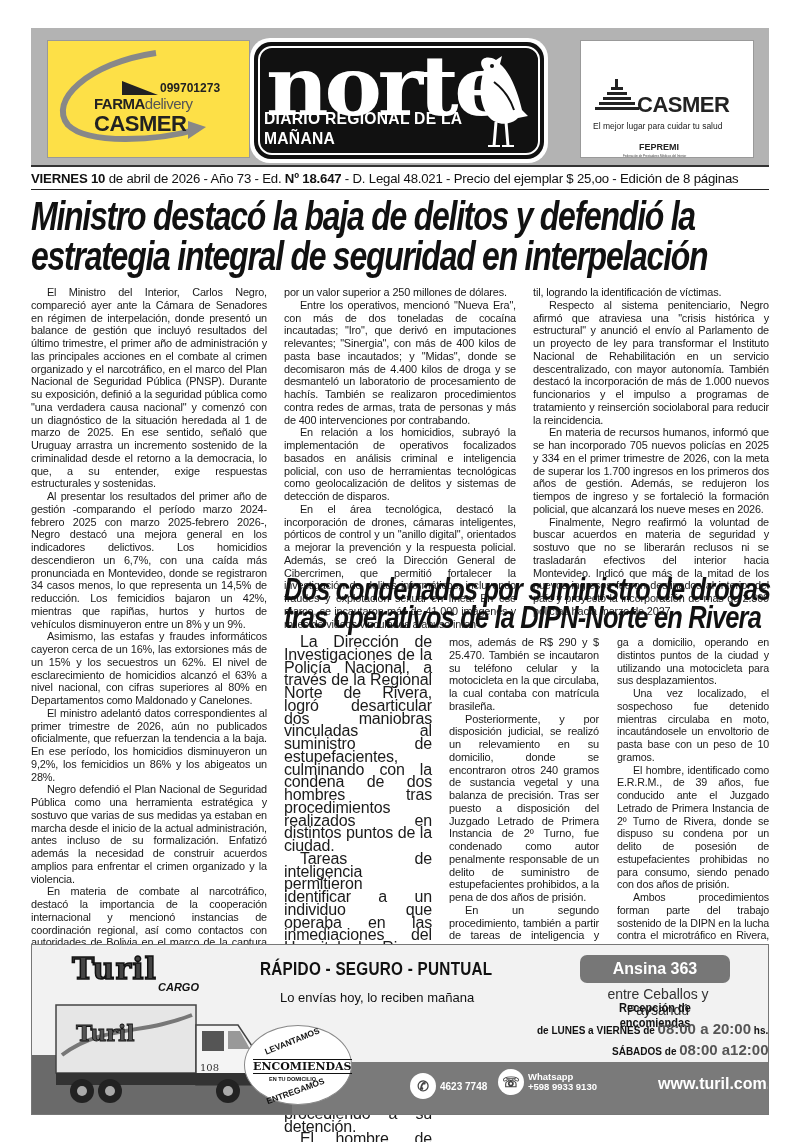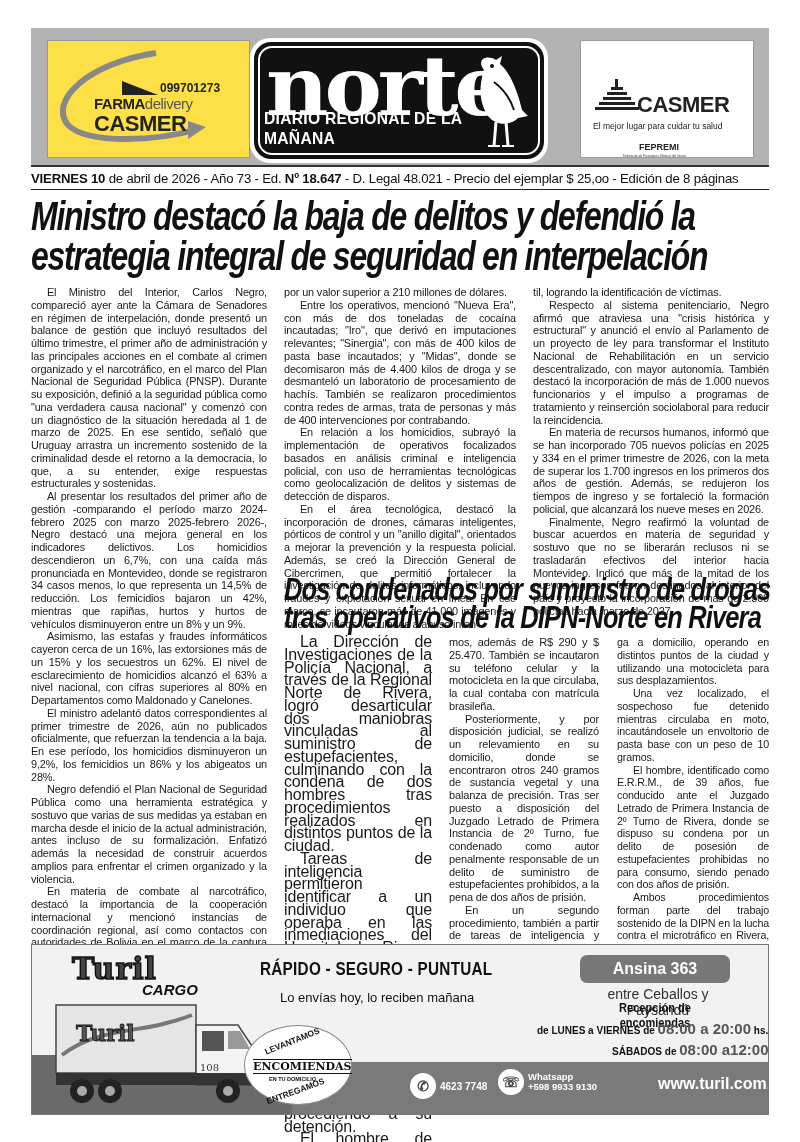--- a/index.html
+++ b/index.html
@@ -141,7 +141,7 @@
   <p>Durante el último año, se realizaron más de 200 operaciones contra el crimen organizado, que derivaron en más de 2.700 personas condenadas. Además, se incautaron más de 9 toneladas de droga en 2025 -la cifra más alta desde 2019- y bienes</p>
 </div>
 <div class="col c2">
-  <p class="noindent">por un valor superior a 210 millones de dólares.</p>
+  <p class="noindent">por un valor superior a 250 millones de dólares.</p>
   <p>Entre los operativos, mencionó "Nueva Era", con más de dos toneladas de cocaína incautadas; "Iro", que derivó en imputaciones relevantes; "Sinergia", con más de 400 kilos de pasta base incautados; y "Midas", donde se decomisaron más de 4.400 kilos de droga y se desmanteló un laboratorio de procesamiento de hachís. También se realizaron procedimientos contra redes de armas, trata de personas y más de 400 intervenciones por contrabando.</p>
   <p>En relación a los homicidios, subrayó la implementación de operativos focalizados basados en análisis criminal e inteligencia policial, con uso de herramientas tecnológicas como geolocalización de delitos y sistemas de detección de disparos.</p>
   <p>En el área tecnológica, destacó la incorporación de drones, cámaras inteligentes, pórticos de control y un "anillo digital", orientados a mejorar la prevención y la respuesta policial. Además, se creó la Dirección General de Cibercrimen, que permitió fortalecer la investigación de delitos informáticos, incluyendo fraudes y explotación sexual en línea. En ese marco, se incautaron más de 41.000 imágenes y miles de videos vinculados a abuso infan-</p>

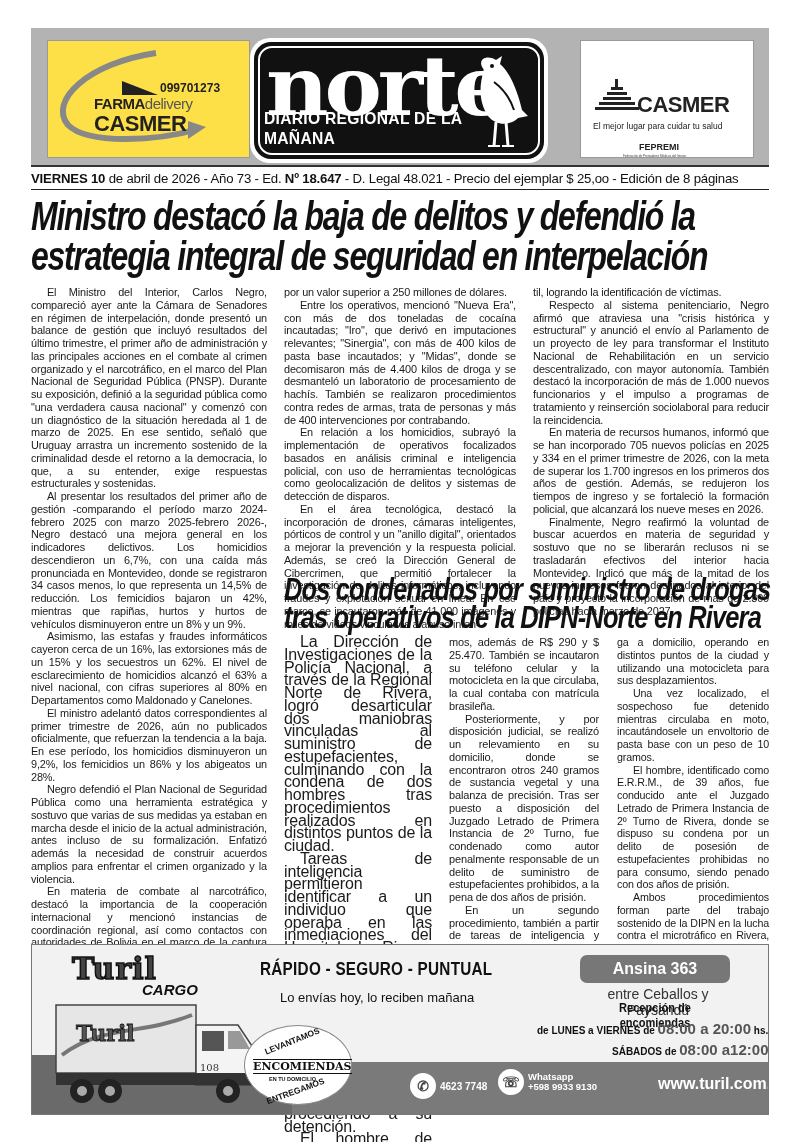--- a/index.html
+++ b/index.html
@@ -55,7 +55,7 @@
   .ad-band { position: absolute; left: 0; top: 117px; width: 738px; height: 54px; background: #7a7a7a; }
   .ad-band-left { position: absolute; left: 0; top: 110px; width: 260px; height: 61px; background: #6a6a6a; }
   .turil-logo { position: absolute; left: 40px; top: 6px; font-family: "DejaVu Serif", serif; font-weight: bold; font-size: 30px; color: #444; letter-spacing: 1px; -webkit-text-stroke: 1.5px #111; }
-  .turil-cargo { position: absolute; left: 110px; top: 36px; font-size: 15px; font-style: italic; font-weight: bold; color: #111; }
+  .turil-cargo { position: absolute; left: 126px; top: 36px; font-size: 11px; font-style: italic; font-weight: bold; color: #111; }
   .truck { position: absolute; left: 10px; top: 40px; }
   .tagline { position: absolute; left: 228px; top: 14px; font-size: 18px; font-weight: bold; color: #111; transform: scaleX(0.85); transform-origin: left; letter-spacing: 0.3px; white-space: nowrap; }
   .subtag { position: absolute; left: 248px; top: 45px; font-size: 13px; color: #111; }

